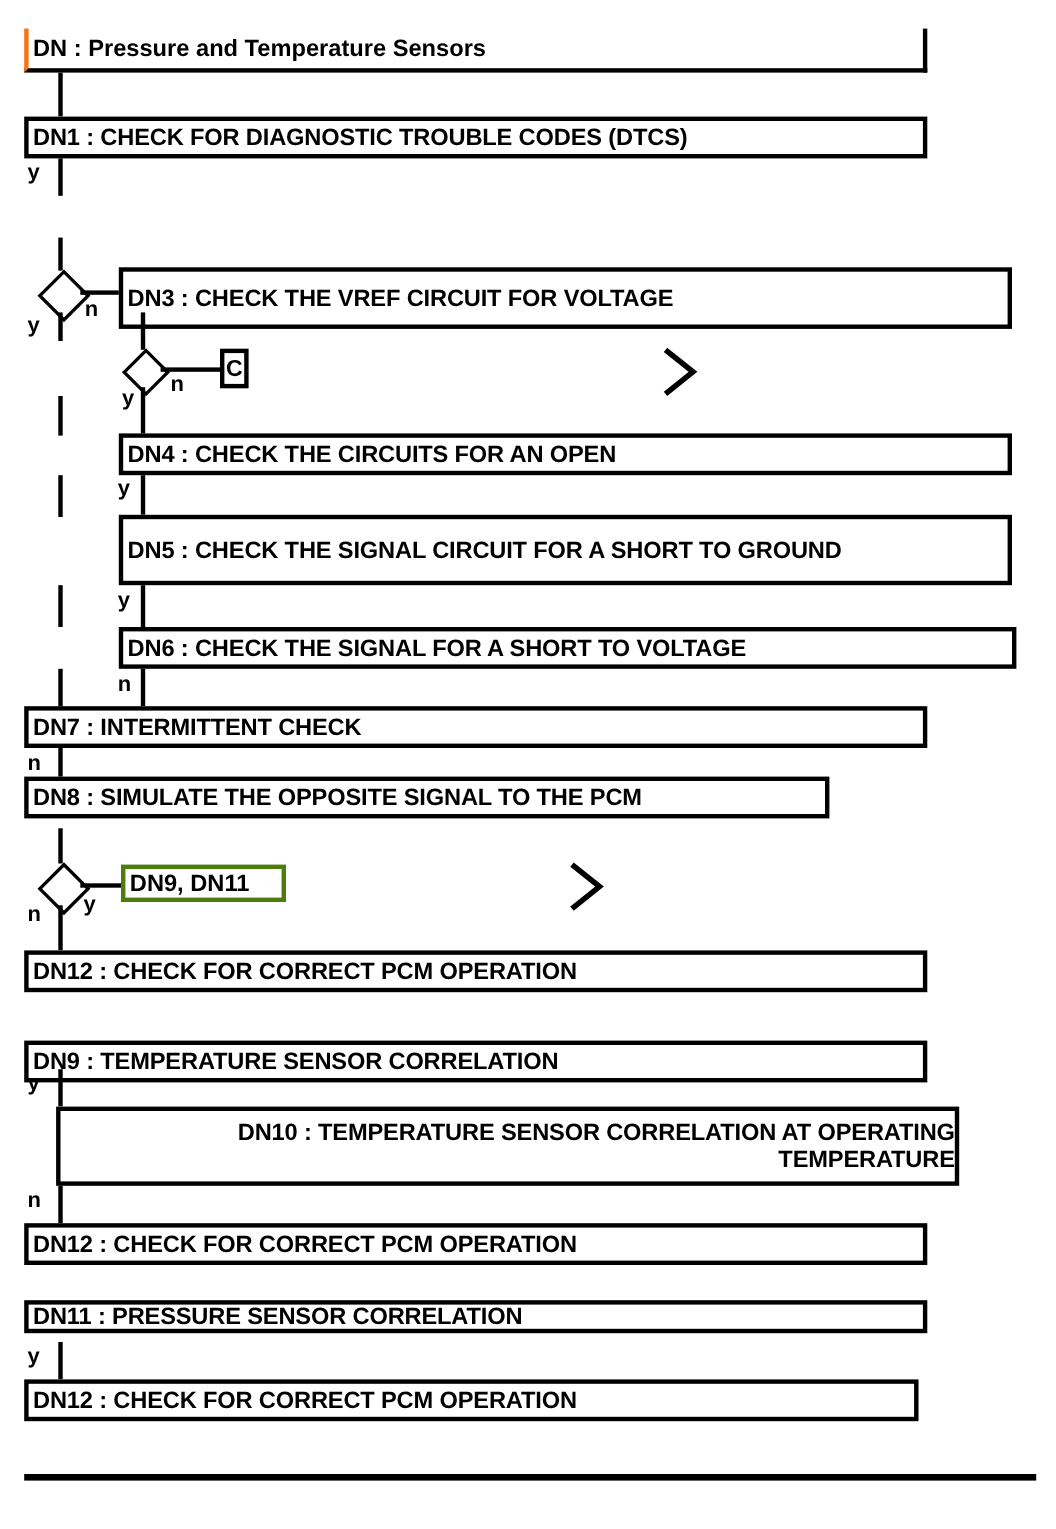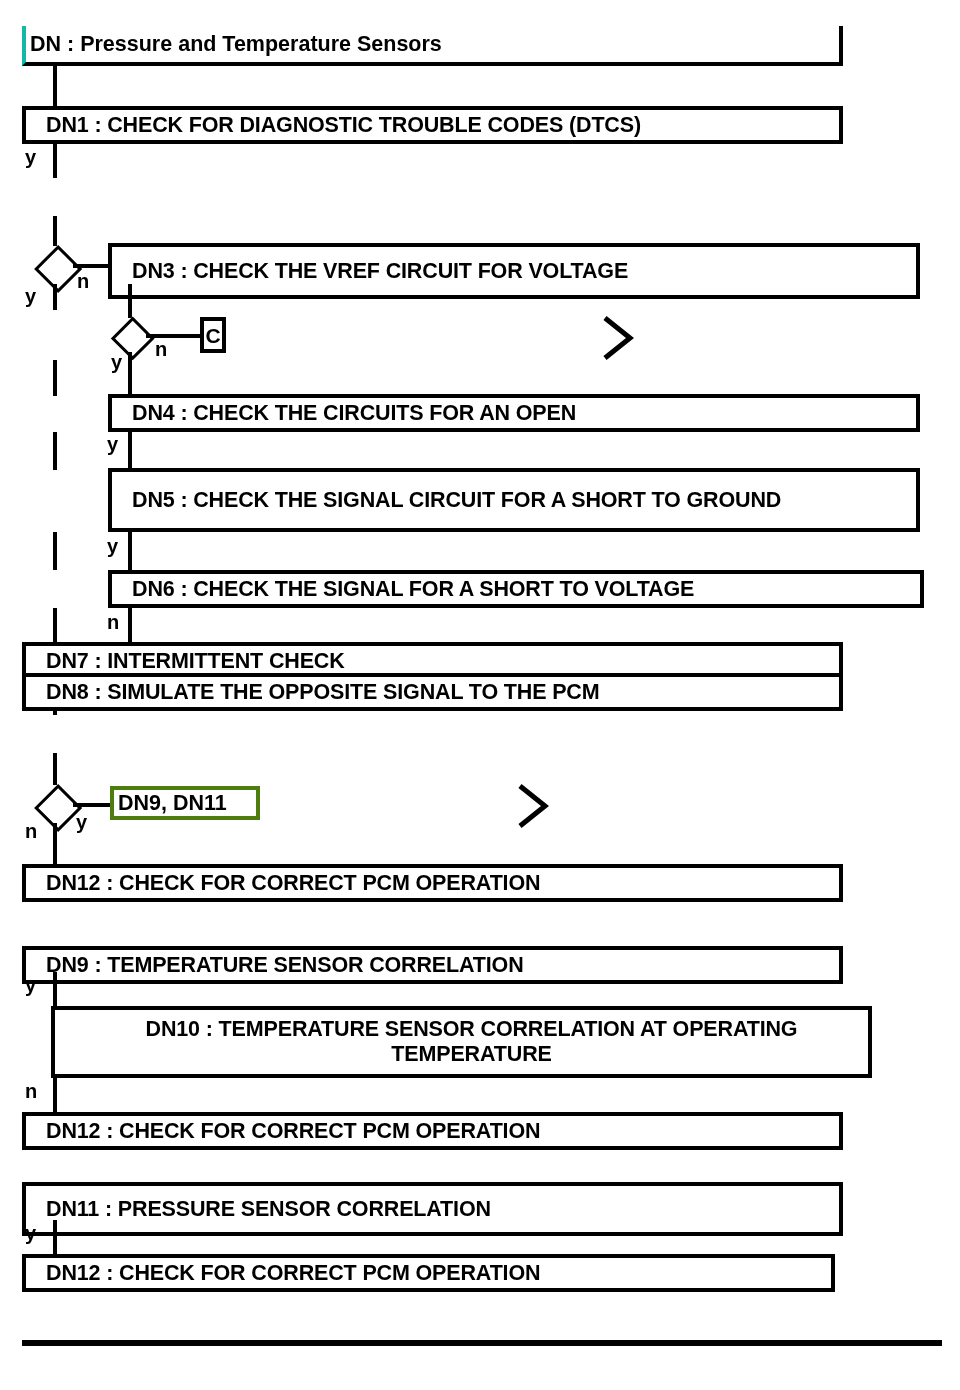--- a/index.html
+++ b/index.html
@@ -43,7 +43,7 @@
   .titlebox {
     position: absolute;
     box-sizing: border-box;
-    border-left: 4px solid #14b8a6;
+    border-left: 4px solid #f97316;
     border-bottom: 4px solid #000000;
     background: #ffffff;
     display: flex;

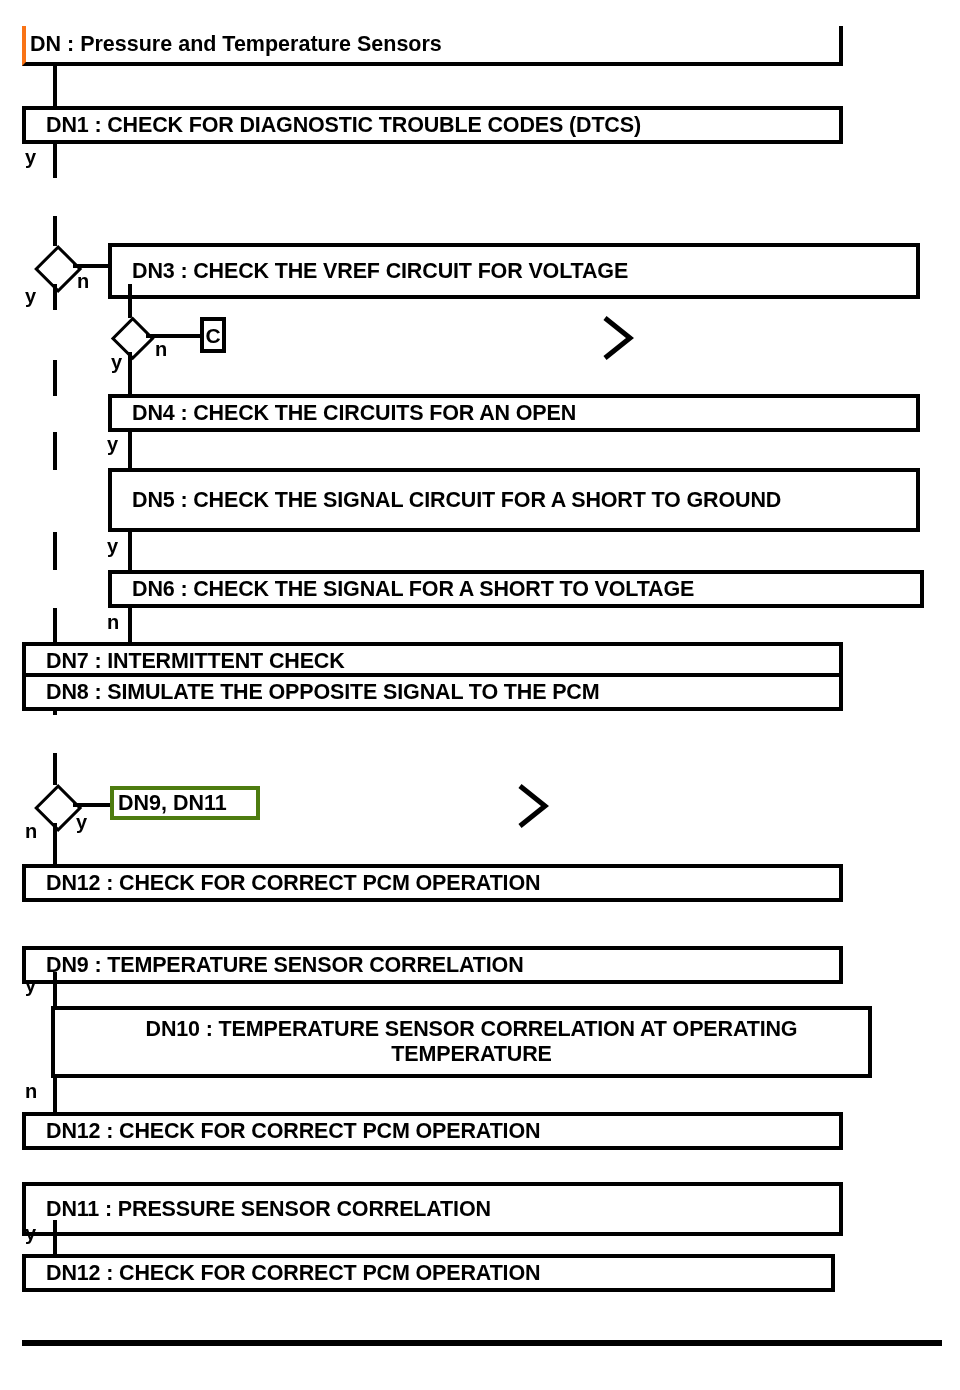--- a/index.html
+++ b/index.html
@@ -34,9 +34,9 @@
     line-height: 25px;
     letter-spacing: -0.15px;
     color: #000000;
-    padding-left: 20px;
+    padding-left: 4px;
     white-space: pre-line;
-    text-align: center;
+    text-align: right;
   }
 
   

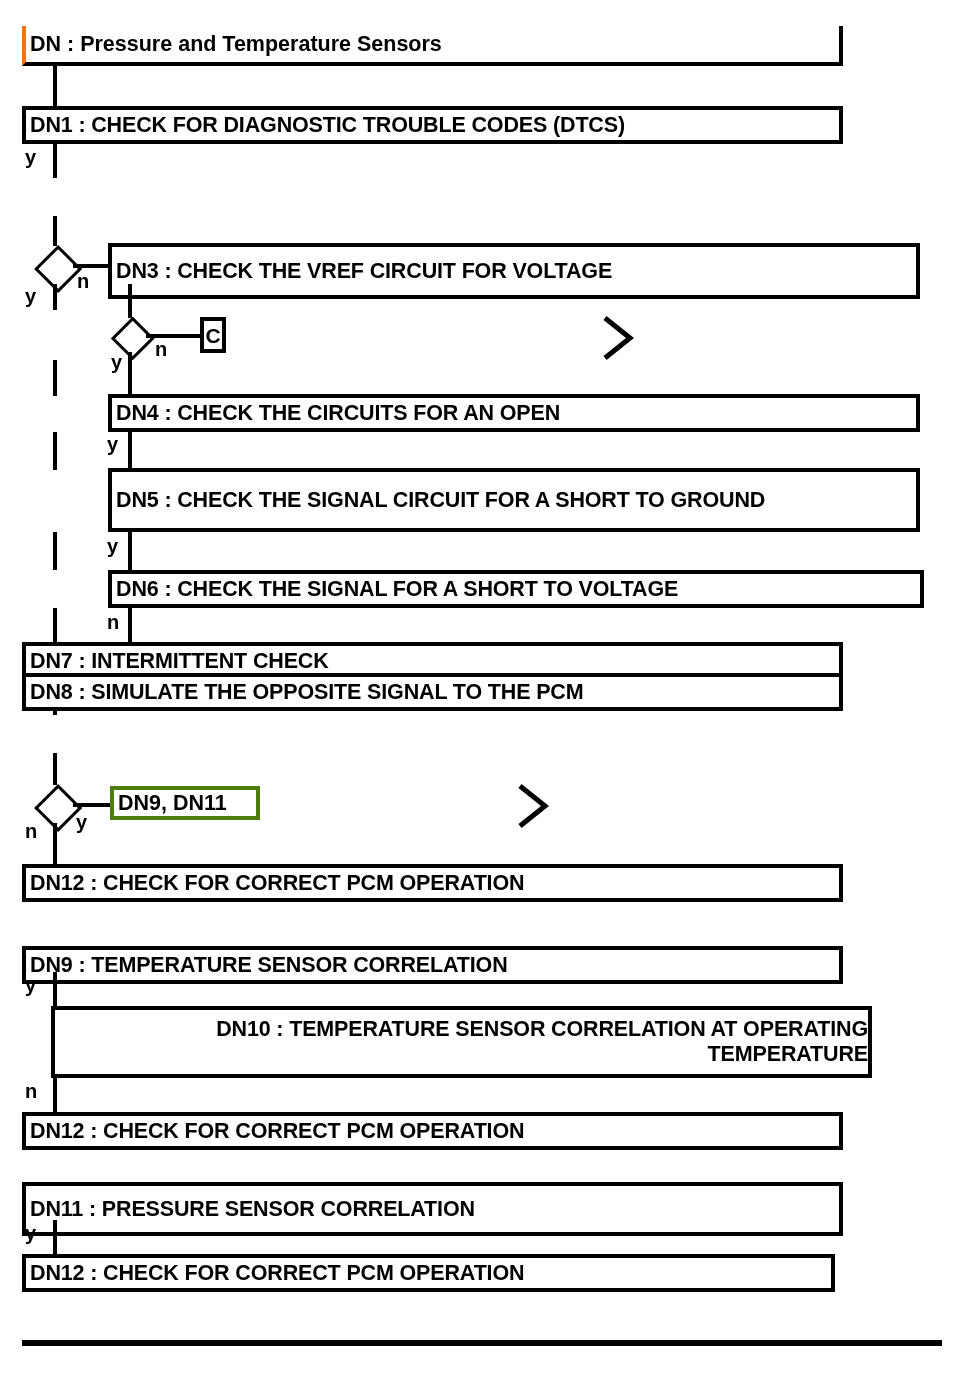--- a/index.html
+++ b/index.html
@@ -239,7 +239,7 @@
   <div class="vline" style="left:53px; top:680px; height:35px;"></div>
   <div class="blabel" style="left:25px; top:684px;">n</div>
 
-  <div class="pbox" style="left:22px; top:673px; width:821px; height:38px;">
+  <div class="pbox" style="left:22px; top:706px; width:732px; height:38px;">
     <span class="ptext">DN8 : SIMULATE THE OPPOSITE SIGNAL TO THE PCM</span>
   </div>
   <div class="vline" style="left:53px; top:753px; height:32px;"></div>

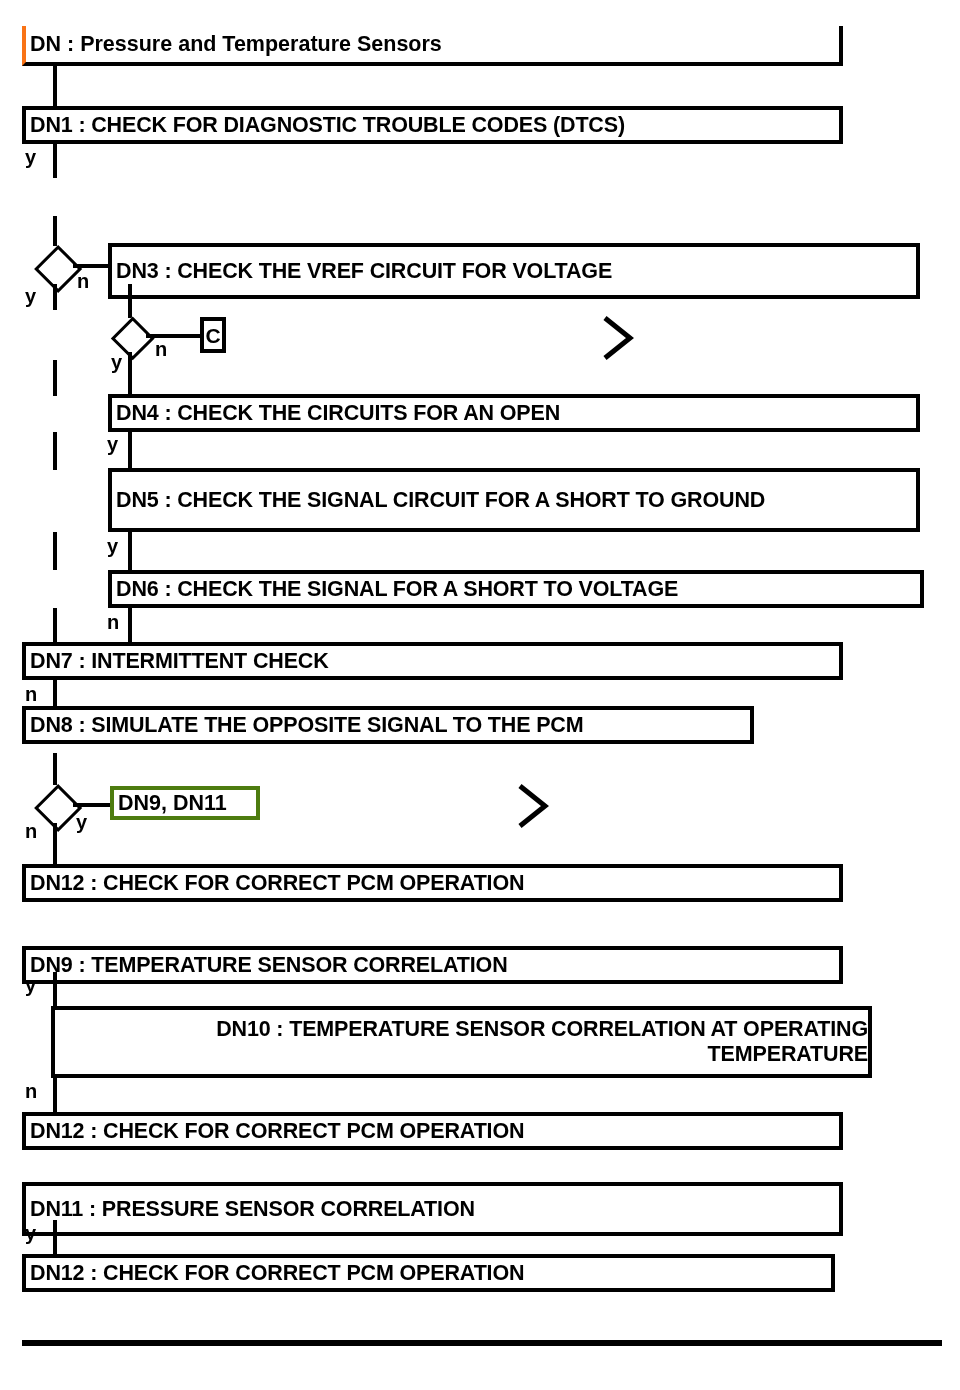--- a/index.html
+++ b/index.html
@@ -282,7 +282,7 @@
     <span class="ptext">DN12 : CHECK FOR CORRECT PCM OPERATION</span>
   </div>
 
-  <div class="pbox" style="left:22px; top:1182px; width:821px; height:54px;">
+  <div class="pbox" style="left:22px; top:1182px; width:821px; height:30px;">
     <span class="ptext">DN11 : PRESSURE SENSOR CORRELATION</span>
   </div>
   <div class="vline" style="left:53px; top:1220px; height:34px;"></div>

